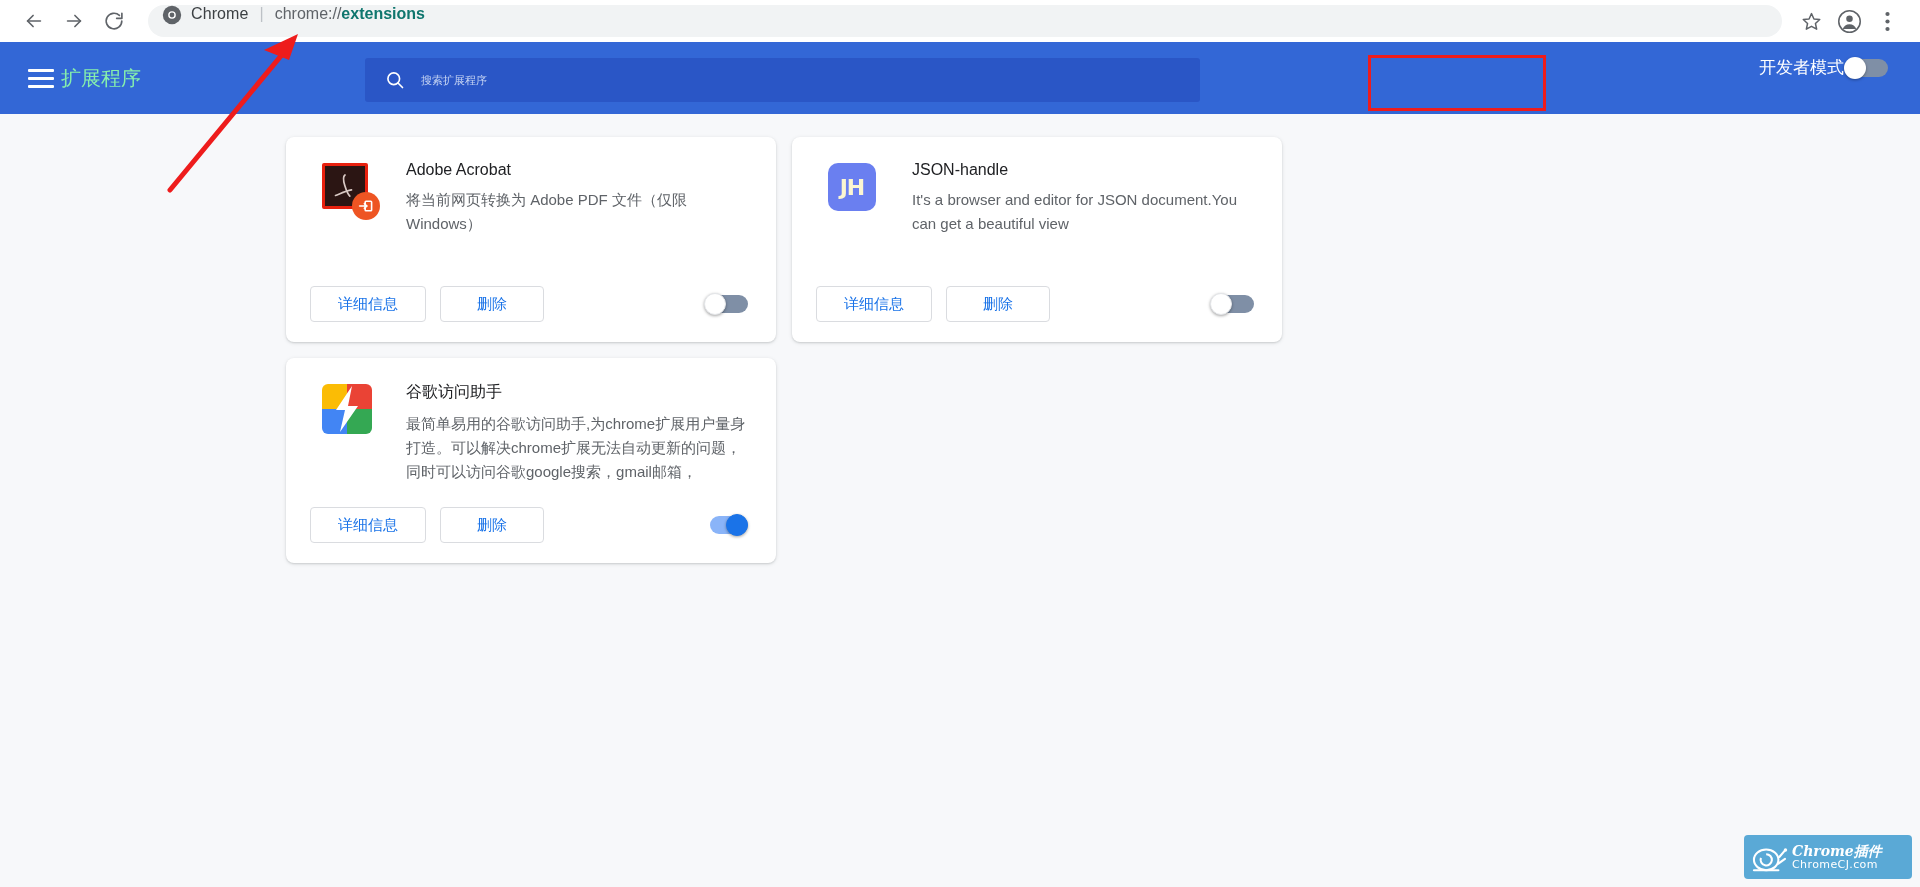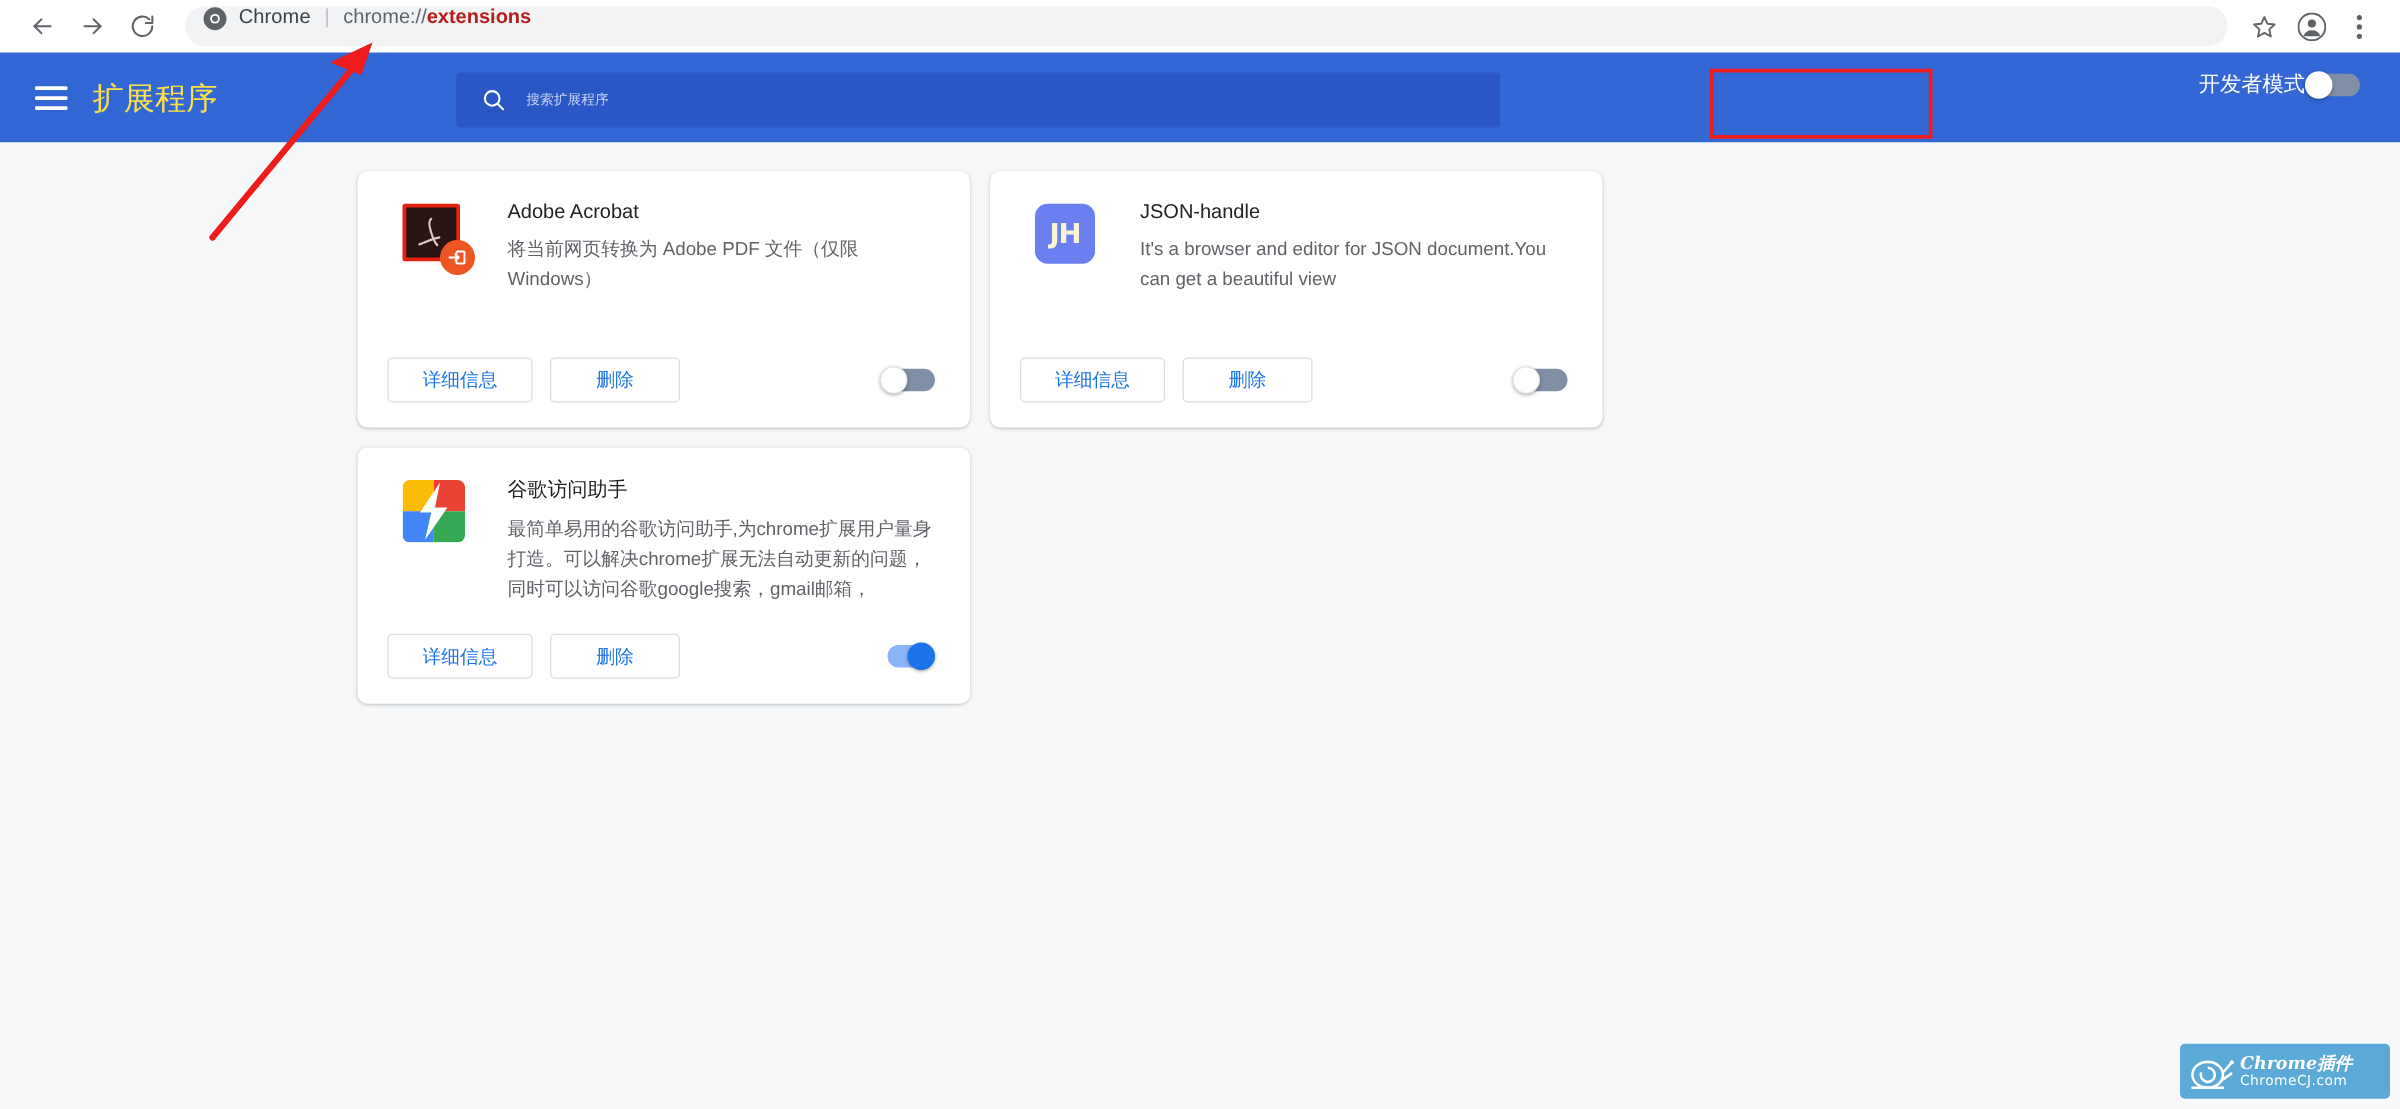--- a/index.html
+++ b/index.html
@@ -41,7 +41,7 @@
     margin: 0 11px; color: #bdc1c6; font-size: 16px; font-weight: 300;
   }
   #omnibox-url { font-size: 16px; color: #5f6368; white-space: nowrap; }
-  #omnibox-url b { color: #b91c1c; font-weight: 700; }
+  #omnibox-url b { color: #0f766e; font-weight: 700; }
   .chrome-right-icon {
     width: 38px; height: 38px;
     display: flex; align-items: center; justify-content: center;

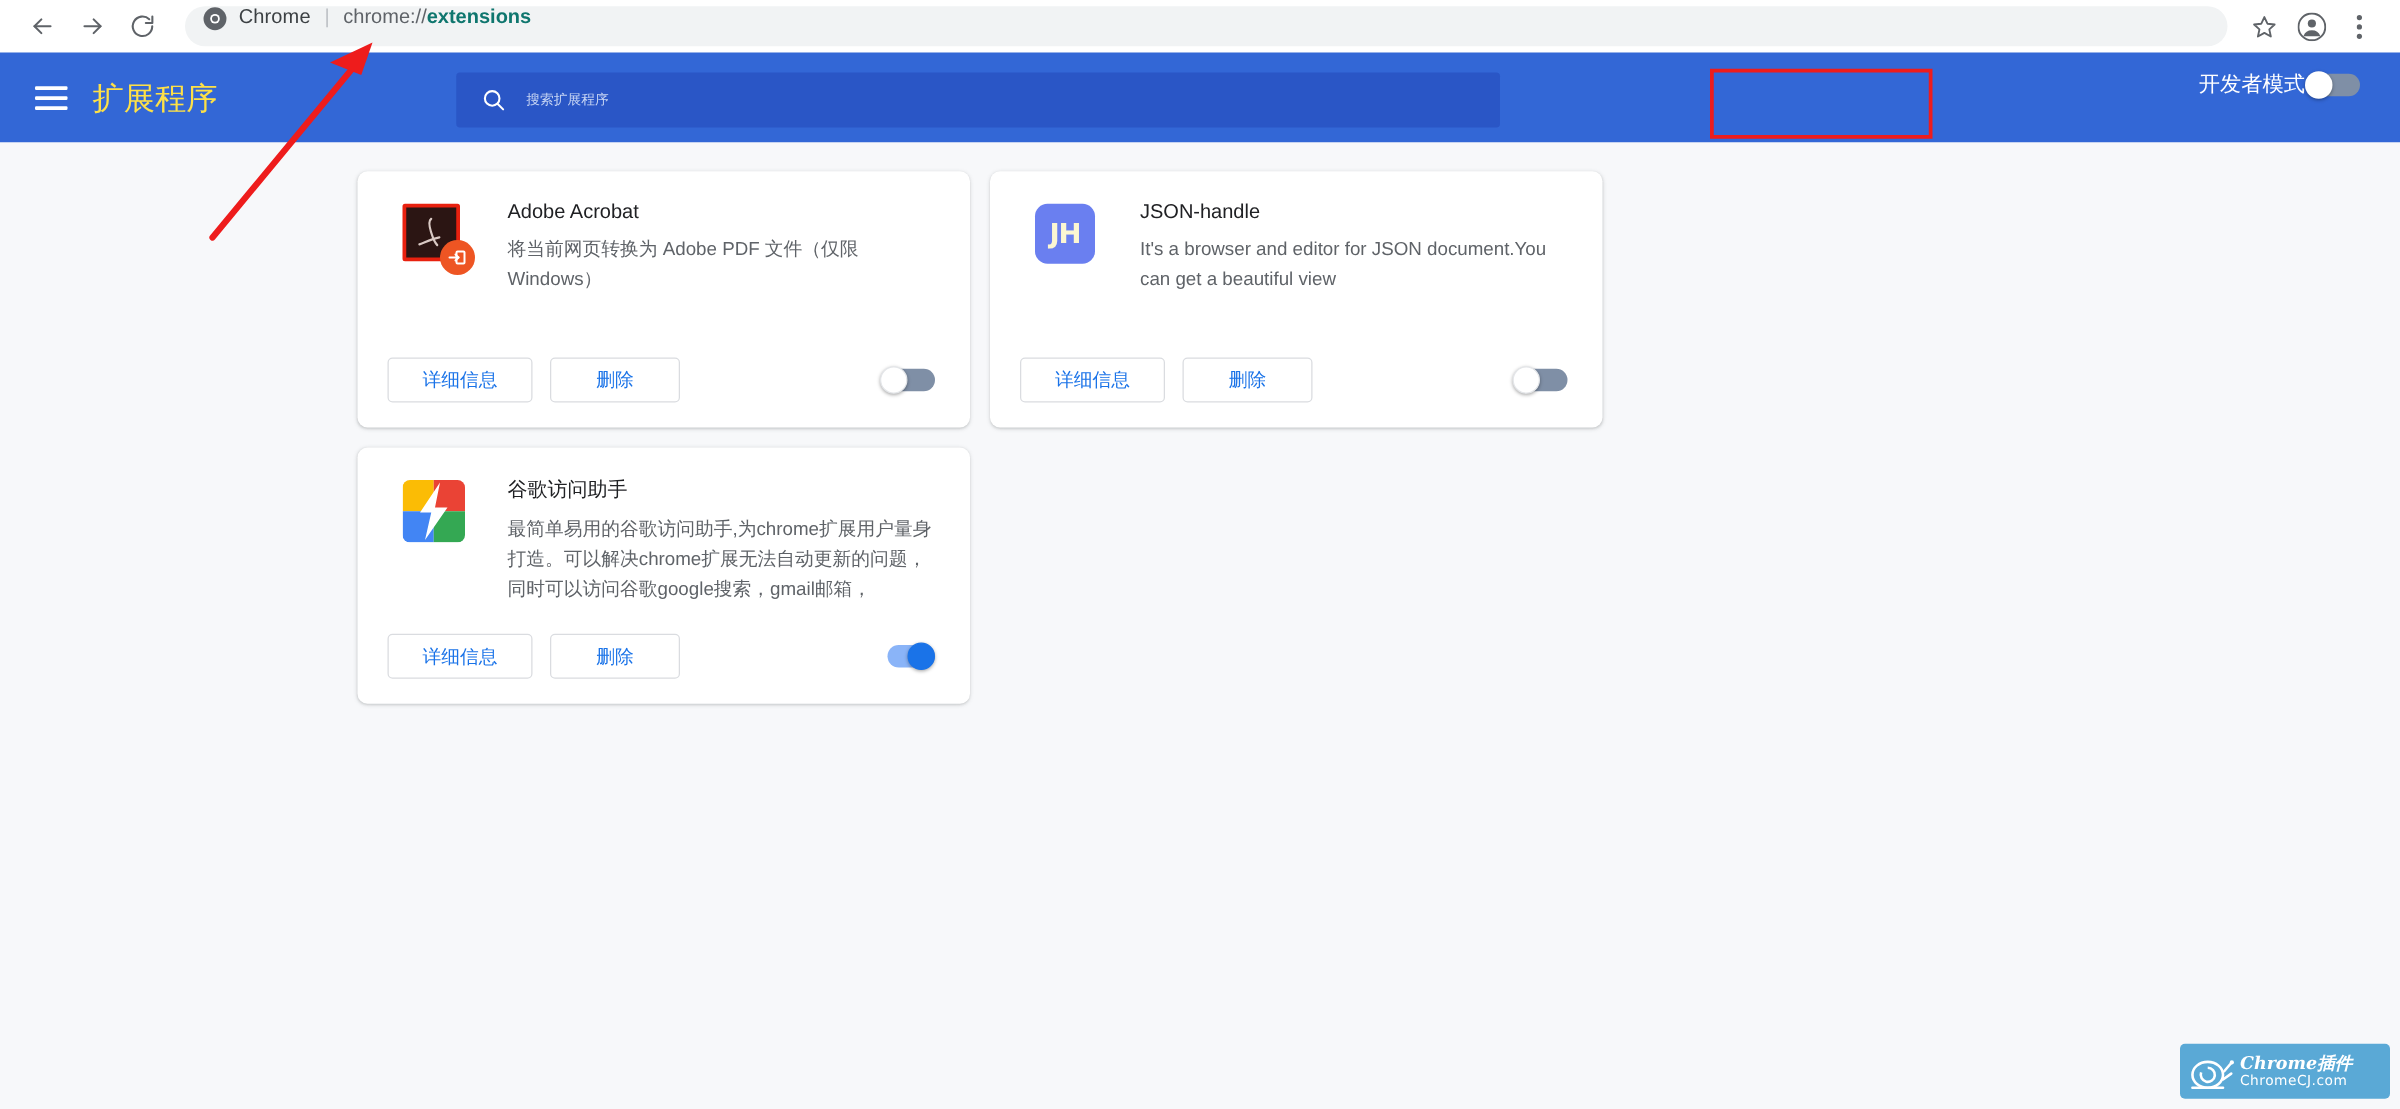--- a/index.html
+++ b/index.html
@@ -62,7 +62,7 @@
     margin: 5px 0;
   }
   #ext-title {
-    color: #fde047; font-size: 25px; margin-left: 20px; white-space: nowrap;
+    color: #86efac; font-size: 20px; margin-left: 7px; white-space: nowrap;
   }
   #search-wrap {
     position: absolute; left: 365px; top: 16px;

